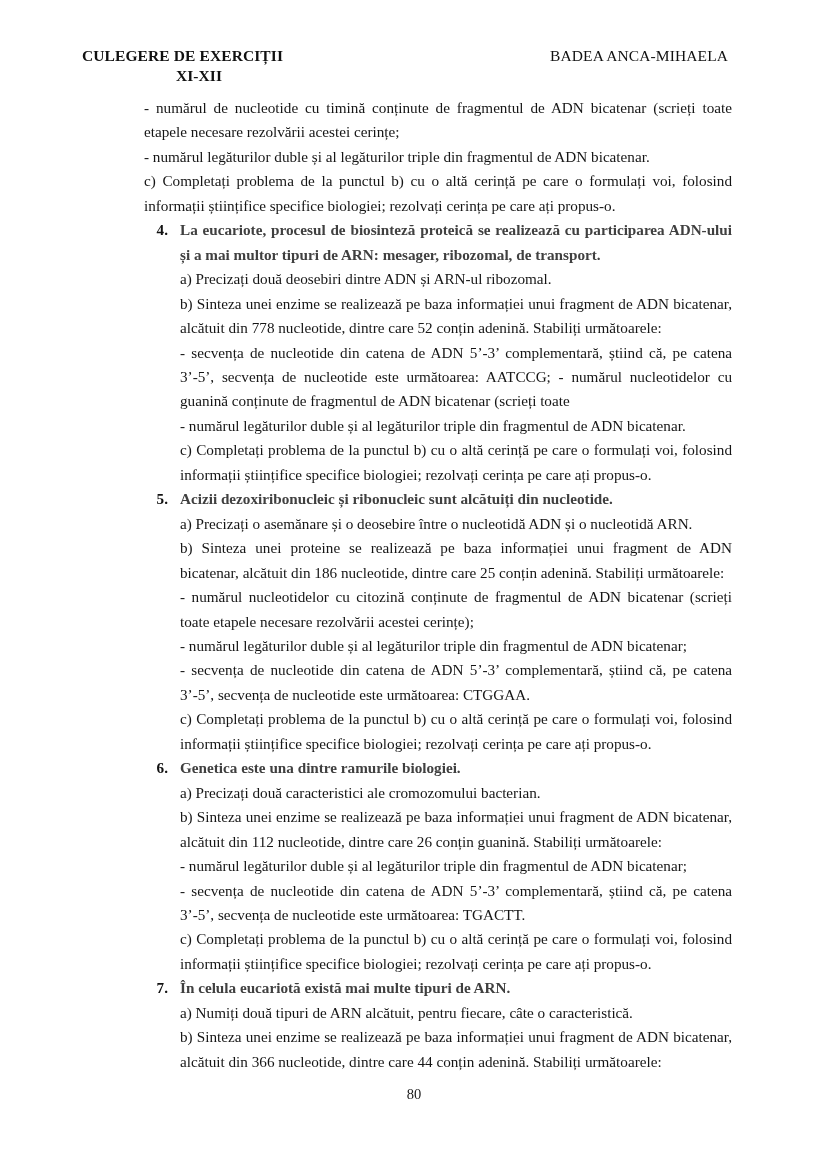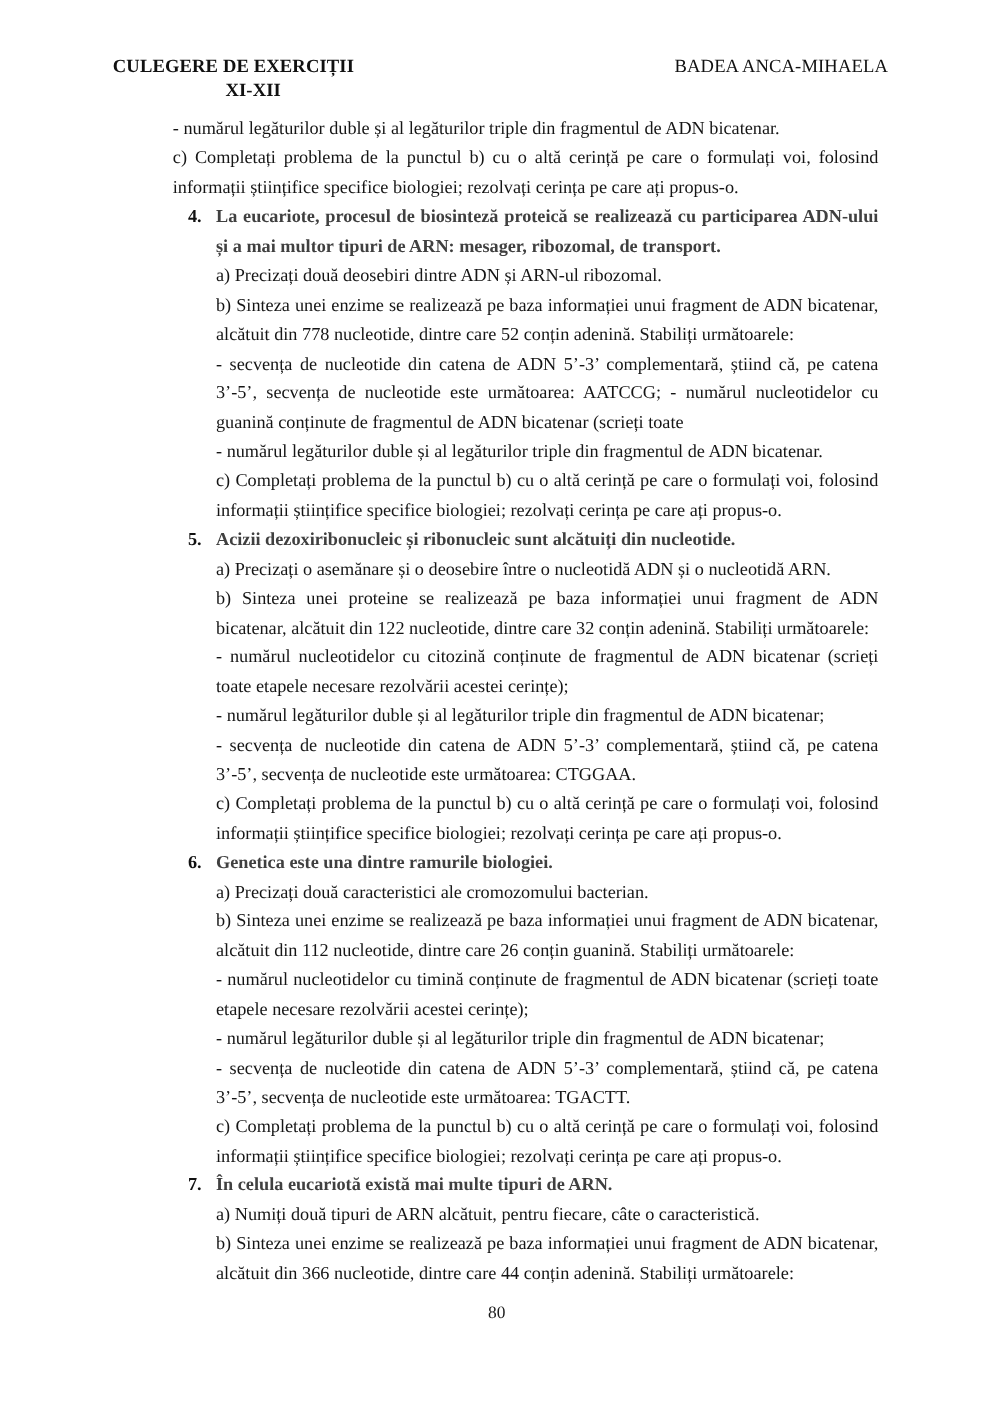--- a/index.html
+++ b/index.html
@@ -27,7 +27,7 @@
   .page-header {
     position: absolute;
     top: 46px;
-    left: 92px;
+    left: 80px;
     width: 648px;
     height: 46px;
   }

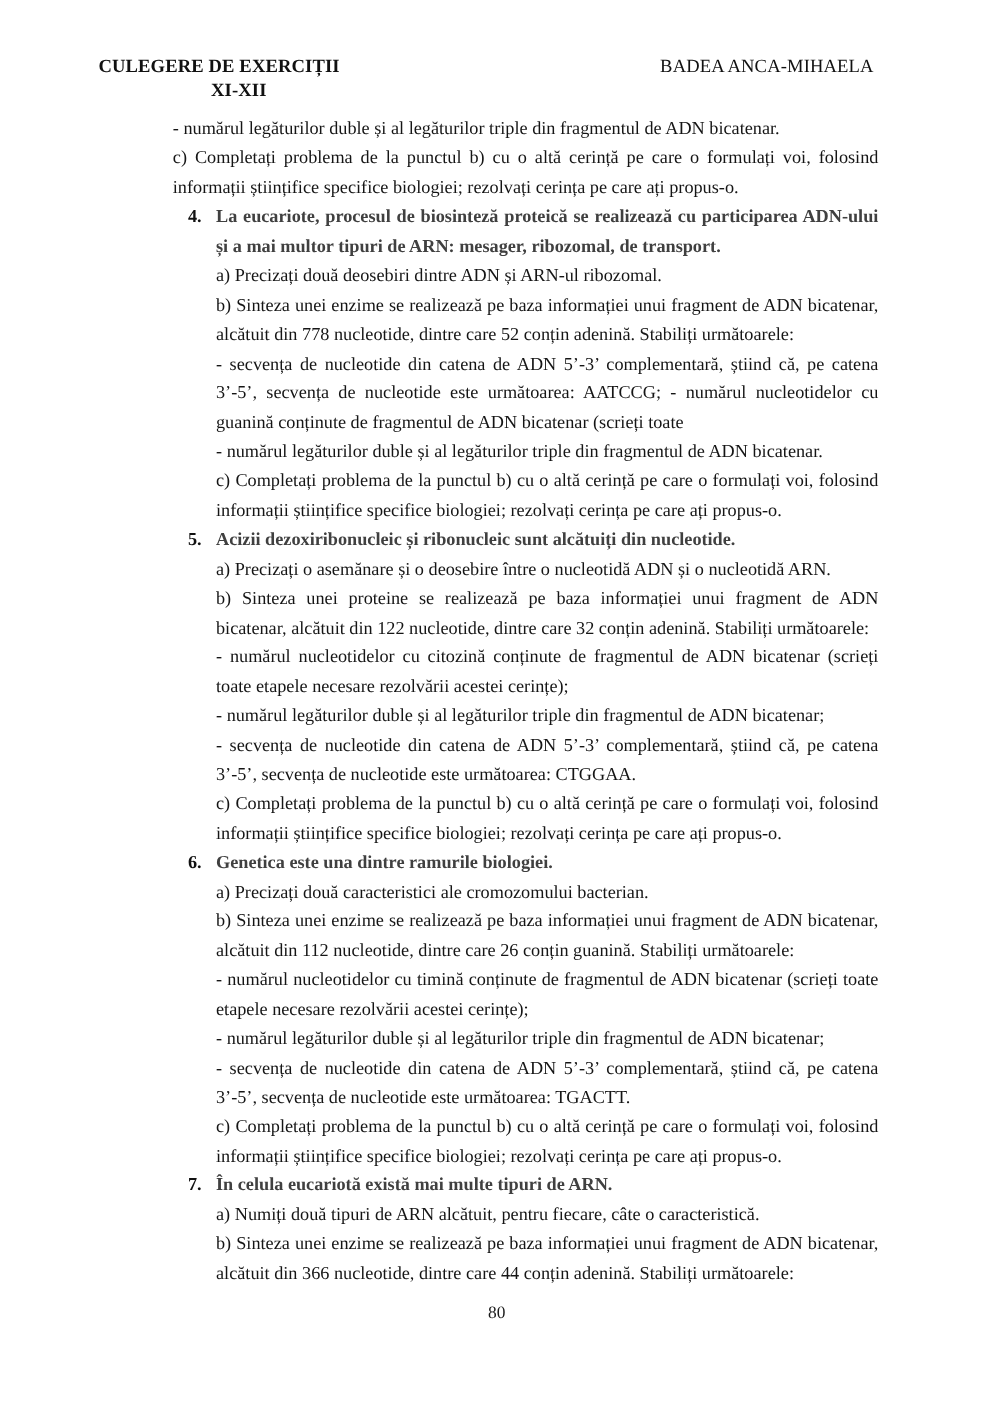--- a/index.html
+++ b/index.html
@@ -135,6 +135,7 @@
   <div class="content">
 
     <div>
+      <p class="para">- numărul de nucleotide cu timină conținute de fragmentul de ADN bicatenar (scrieți toate etapele necesare rezolvării acestei cerințe;</p>
       <p class="para nojust">- numărul legăturilor duble și al legăturilor triple din fragmentul de ADN bicatenar.</p>
       <p class="para">c) Completați problema de la punctul b) cu o altă cerință pe care o formulați voi, folosind informații științifice specifice biologiei; rezolvați cerința pe care ați propus-o.</p>
     </div>

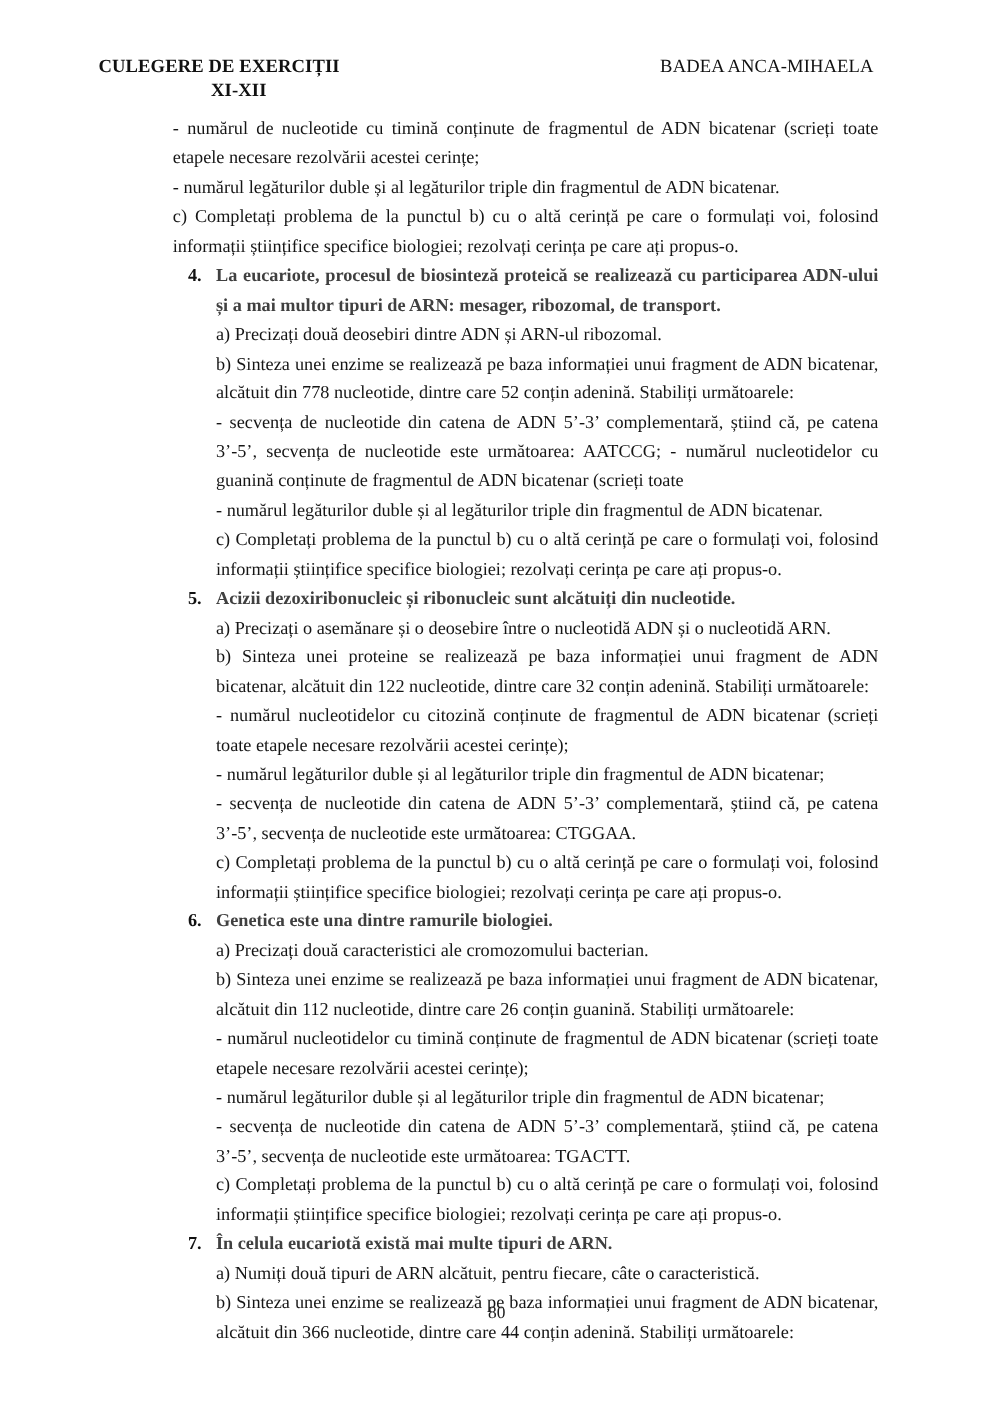--- a/index.html
+++ b/index.html
@@ -157,7 +157,7 @@
       <p class="qtitle">Acizii dezoxiribonucleic și ribonucleic sunt alcătuiți din nucleotide.</p>
       <div class="qbody">
         <p class="para nojust">a) Precizați o asemănare și o deosebire între o nucleotidă ADN și o nucleotidă ARN.</p>
-        <p class="para">b) Sinteza unei proteine se realizează pe baza informației unui fragment de ADN bicatenar, alcătuit din 122 nucleotide, dintre care 32 conțin adenină. Stabiliți următoarele:</p>
+        <p class="para">b) Sinteza unei proteine se realizează pe baza informației unui fragment de ADN bicatenar, alcătuit din 186 nucleotide, dintre care 25 conțin adenină. Stabiliți următoarele:</p>
         <p class="para">- numărul nucleotidelor cu citozină conținute de fragmentul de ADN bicatenar (scrieți toate etapele necesare rezolvării acestei cerințe);</p>
         <p class="para nojust">- numărul legăturilor duble și al legăturilor triple din fragmentul de ADN bicatenar;</p>
         <p class="para">- secvența de nucleotide din catena de ADN 5’-3’ complementară, știind că, pe catena 3’-5’, secvența de nucleotide este următoarea: CTGGAA.</p>

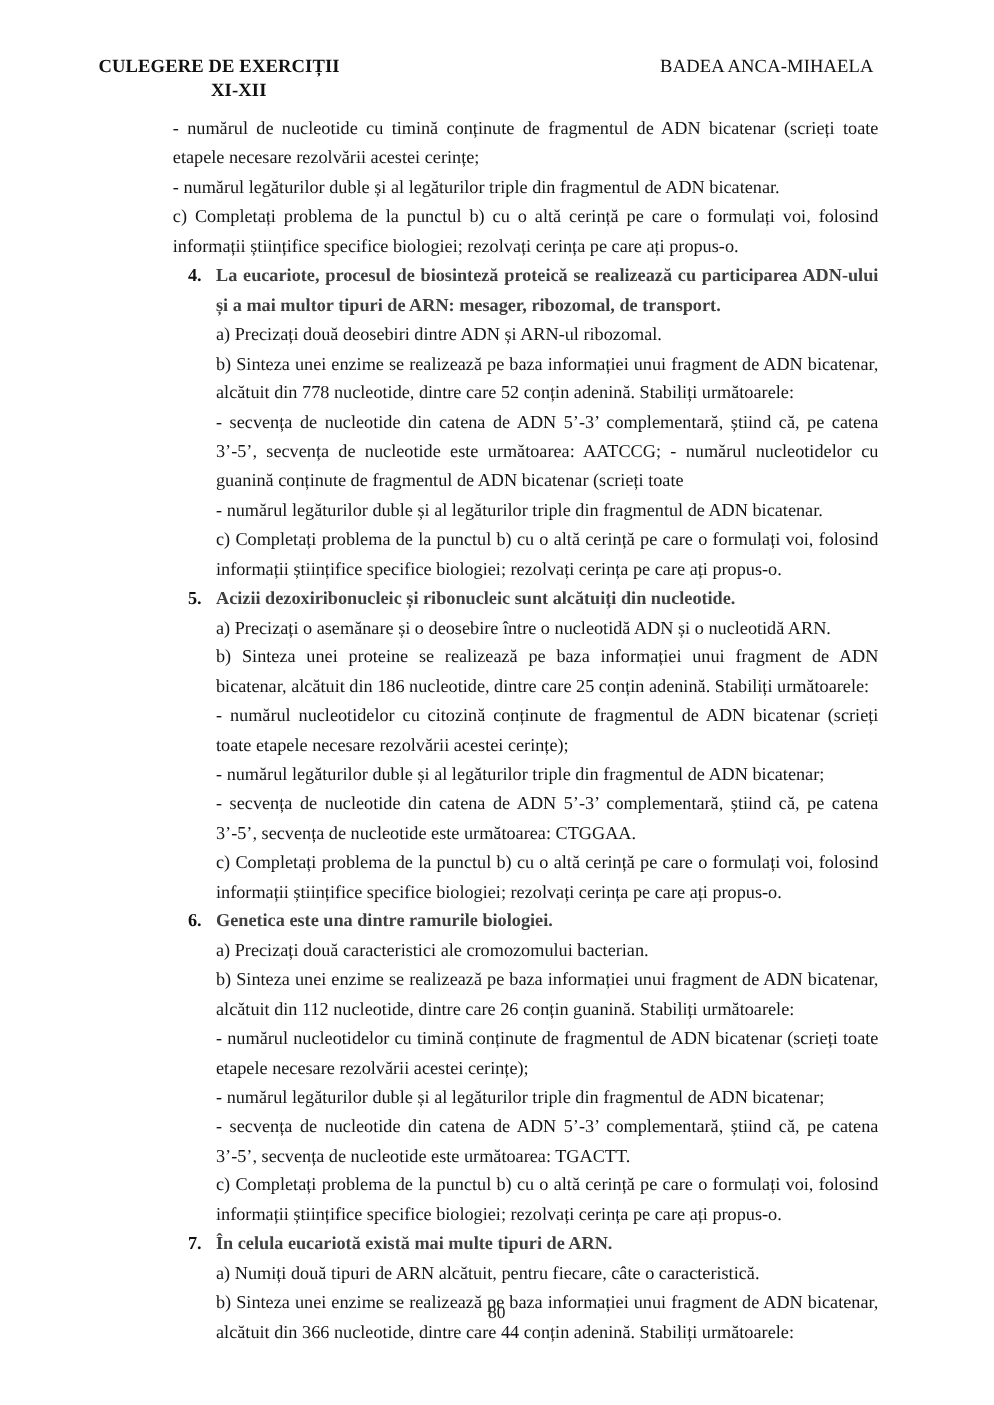--- a/index.html
+++ b/index.html
@@ -171,7 +171,6 @@
       <div class="qbody">
         <p class="para nojust">a) Precizați două caracteristici ale cromozomului bacterian.</p>
         <p class="para">b) Sinteza unei enzime se realizează pe baza informației unui fragment de ADN bicatenar, alcătuit din 112 nucleotide, dintre care 26 conțin guanină. Stabiliți următoarele:</p>
-        <p class="para">- numărul nucleotidelor cu timină conținute de fragmentul de ADN bicatenar (scrieți toate etapele necesare rezolvării acestei cerințe);</p>
         <p class="para nojust">- numărul legăturilor duble și al legăturilor triple din fragmentul de ADN bicatenar;</p>
         <p class="para">- secvența de nucleotide din catena de ADN 5’-3’ complementară, știind că, pe catena 3’-5’, secvența de nucleotide este următoarea: TGACTT.</p>
         <p class="para">c) Completați problema de la punctul b) cu o altă cerință pe care o formulați voi, folosind informații științifice specifice biologiei; rezolvați cerința pe care ați propus-o.</p>

